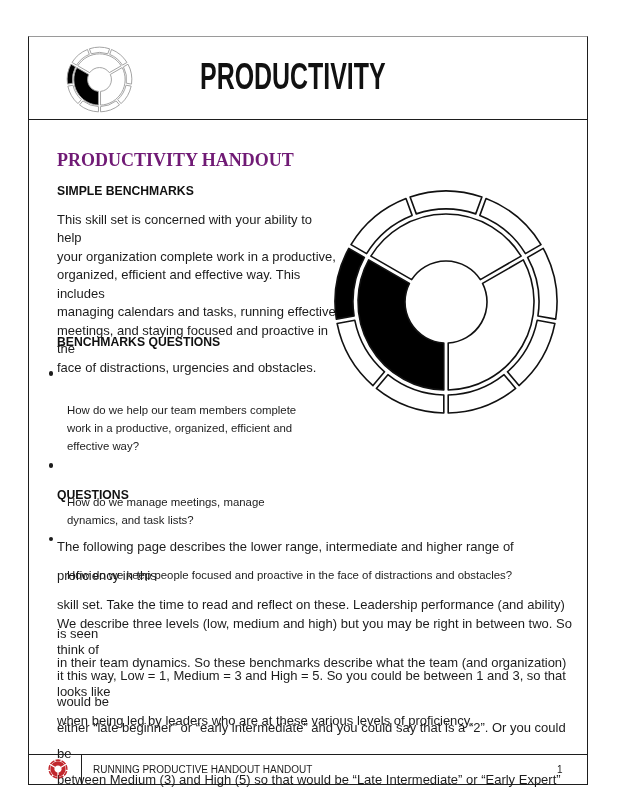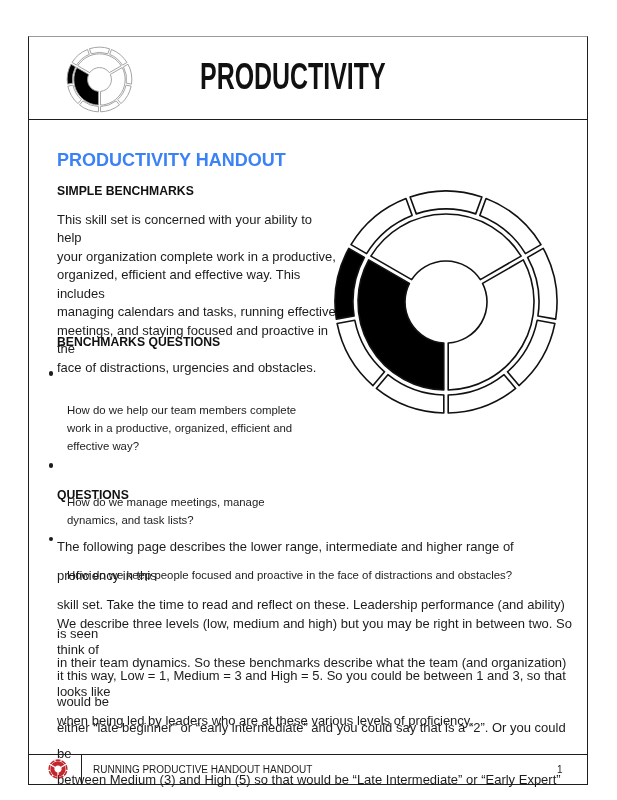--- a/index.html
+++ b/index.html
@@ -41,7 +41,7 @@
     
     .doc-title {
       position:absolute; left:57px; top:148.8px; margin:0;
-      font-size:18px; line-height:22px; font-weight:bold; color:#3b82f6; white-space:nowrap;
+      font-size:18px; line-height:22px; font-weight:bold; color:#701a75; white-space:nowrap;font-family:Liberation Serif, serif;
     }
     .section-heading {
       position:absolute; left:57px; margin:0;

